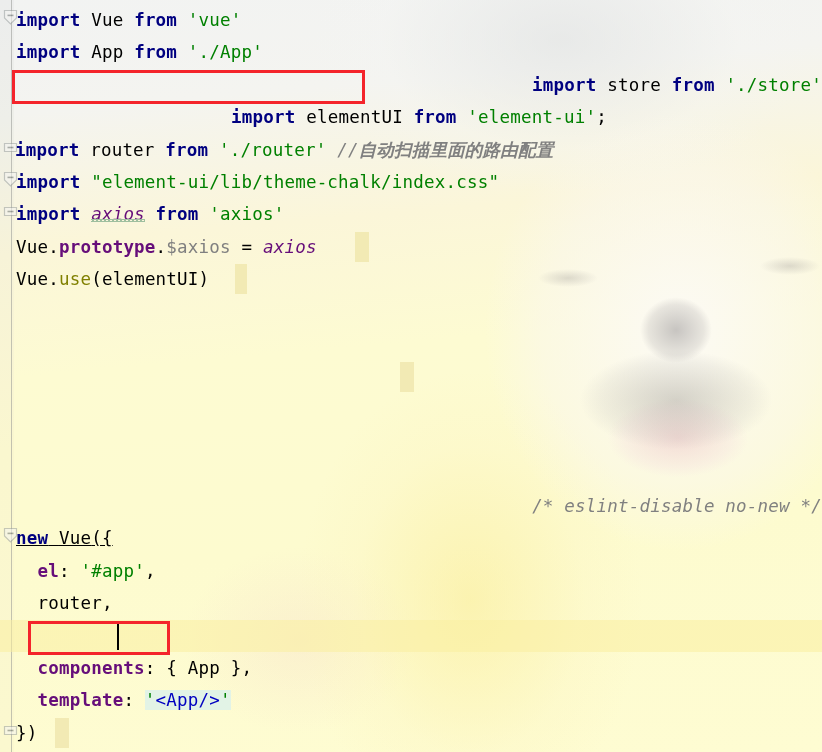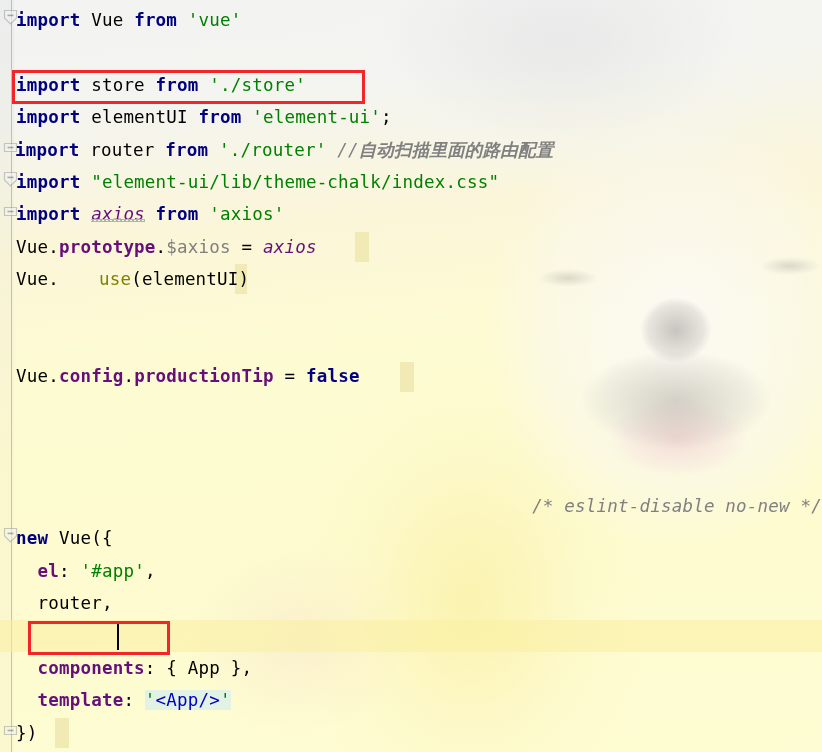--- a/index.html
+++ b/index.html
@@ -185,6 +185,7 @@
 
   <div id="code">
       <div class="line" style="top: 4px;"><span class="kw">import</span><span class="punct"> </span><span class="id">Vue</span><span class="punct"> </span><span class="kw">from</span><span class="punct"> </span><span class="str">'vue'</span></div>
+      <div class="line" style="top: 36.4px;"><span class="kw">import</span><span class="punct"> </span><span class="id">App</span><span class="punct"> </span><span class="kw">from</span><span class="punct"> </span><span class="str">'./App'</span></div>
       <div class="line" style="top: 68.8px;"><span class="kw">import</span><span class="punct"> </span><span class="id">store</span><span class="punct"> </span><span class="kw">from</span><span class="punct"> </span><span class="str">'./store'</span></div>
       <div class="line" style="top: 101.2px;"><span class="kw">import</span><span class="punct"> </span><span class="id">elementUI</span><span class="punct"> </span><span class="kw">from</span><span class="punct"> </span><span class="str">'element-ui'</span><span class="punct">;</span></div>
       <div class="line" style="top: 133.6px; padding-left: 15px;"><span class="kw">import</span><span class="punct"> </span><span class="id">router</span><span class="punct"> </span><span class="kw">from</span><span class="punct"> </span><span class="str">'./router'</span><span class="punct"> </span><span class="cmt">//</span><span class="cmt-cn">自动扫描里面的路由配置</span></div>

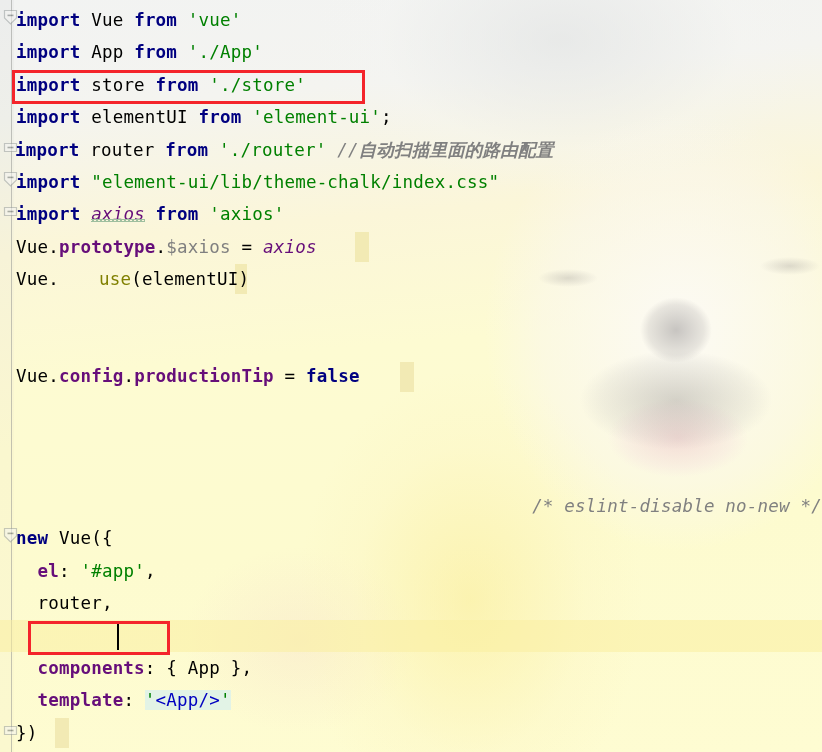--- a/index.html
+++ b/index.html
@@ -186,7 +186,7 @@
   <div id="code">
       <div class="line" style="top: 4px;"><span class="kw">import</span><span class="punct"> </span><span class="id">Vue</span><span class="punct"> </span><span class="kw">from</span><span class="punct"> </span><span class="str">'vue'</span></div>
       <div class="line" style="top: 36.4px;"><span class="kw">import</span><span class="punct"> </span><span class="id">App</span><span class="punct"> </span><span class="kw">from</span><span class="punct"> </span><span class="str">'./App'</span></div>
-      <div class="line" style="top: 68.8px;"><span class="kw">import</span><span class="punct"> </span><span class="id">store</span><span class="punct"> </span><span class="kw">from</span><span class="punct"> </span><span class="str">'./store'</span></div>
+      <div class="line" style="top: 68.8px; text-align: right;"><span class="kw">import</span><span class="punct"> </span><span class="id">store</span><span class="punct"> </span><span class="kw">from</span><span class="punct"> </span><span class="str">'./store'</span></div>
       <div class="line" style="top: 101.2px;"><span class="kw">import</span><span class="punct"> </span><span class="id">elementUI</span><span class="punct"> </span><span class="kw">from</span><span class="punct"> </span><span class="str">'element-ui'</span><span class="punct">;</span></div>
       <div class="line" style="top: 133.6px; padding-left: 15px;"><span class="kw">import</span><span class="punct"> </span><span class="id">router</span><span class="punct"> </span><span class="kw">from</span><span class="punct"> </span><span class="str">'./router'</span><span class="punct"> </span><span class="cmt">//</span><span class="cmt-cn">自动扫描里面的路由配置</span></div>
       <div class="line" style="top: 166px;"><span class="kw">import</span><span class="punct"> </span><span class="str">"element-ui/lib/theme-chalk/index.css"</span></div>

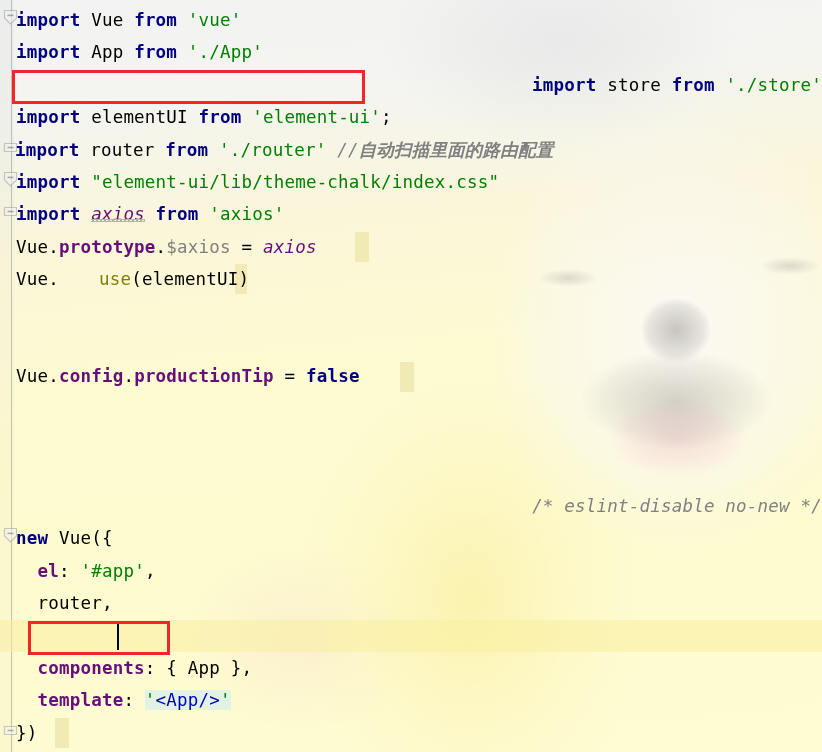--- a/index.html
+++ b/index.html
@@ -187,7 +187,7 @@
       <div class="line" style="top: 4px;"><span class="kw">import</span><span class="punct"> </span><span class="id">Vue</span><span class="punct"> </span><span class="kw">from</span><span class="punct"> </span><span class="str">'vue'</span></div>
       <div class="line" style="top: 36.4px;"><span class="kw">import</span><span class="punct"> </span><span class="id">App</span><span class="punct"> </span><span class="kw">from</span><span class="punct"> </span><span class="str">'./App'</span></div>
       <div class="line" style="top: 68.8px; text-align: right;"><span class="kw">import</span><span class="punct"> </span><span class="id">store</span><span class="punct"> </span><span class="kw">from</span><span class="punct"> </span><span class="str">'./store'</span></div>
-      <div class="line" style="top: 101.2px;"><span class="kw">import</span><span class="punct"> </span><span class="id">elementUI</span><span class="punct"> </span><span class="kw">from</span><span class="punct"> </span><span class="str">'element-ui'</span><span class="punct">;</span></div>
+      <div class="line" style="top: 101.2px; text-align: center;"><span class="kw">import</span><span class="punct"> </span><span class="id">elementUI</span><span class="punct"> </span><span class="kw">from</span><span class="punct"> </span><span class="str">'element-ui'</span><span class="punct">;</span></div>
       <div class="line" style="top: 133.6px; padding-left: 15px;"><span class="kw">import</span><span class="punct"> </span><span class="id">router</span><span class="punct"> </span><span class="kw">from</span><span class="punct"> </span><span class="str">'./router'</span><span class="punct"> </span><span class="cmt">//</span><span class="cmt-cn">自动扫描里面的路由配置</span></div>
       <div class="line" style="top: 166px;"><span class="kw">import</span><span class="punct"> </span><span class="str">"element-ui/lib/theme-chalk/index.css"</span></div>
       <div class="line" style="top: 198.4px;"><span class="kw">import</span><span class="punct"> </span><span class="italic-id squiggle">axios</span><span class="punct"> </span><span class="kw">from</span><span class="punct"> </span><span class="str">'axios'</span></div>

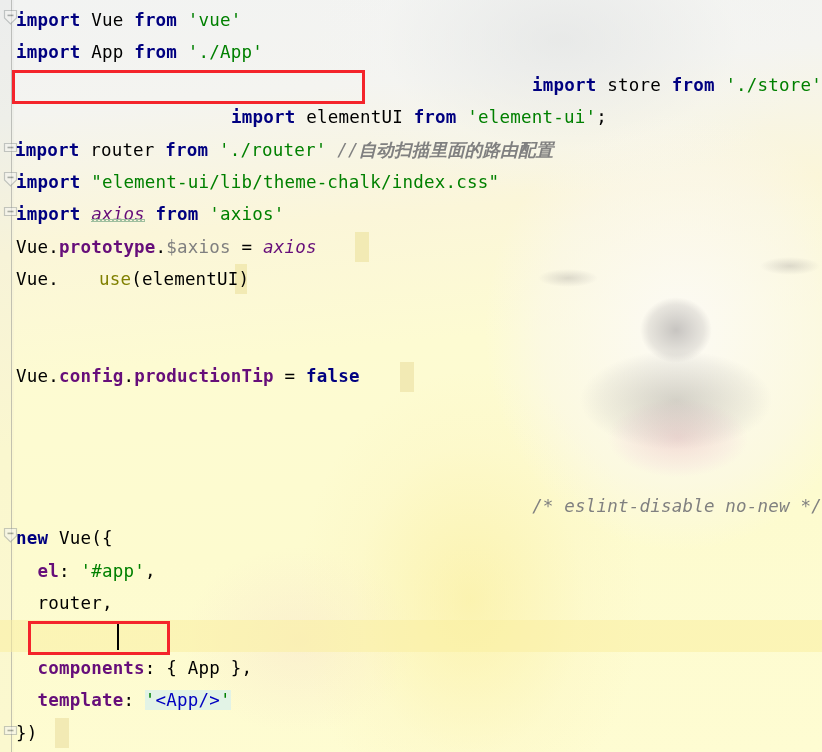--- a/index.html
+++ b/index.html
@@ -83,7 +83,7 @@
   .prop {color:#660e7a;font-weight:bold;}
   .italic-id{color:#660e7a;font-style:italic;}
   .gray {color:#808080;}
-  .olive{color:#808000;margin-left:40px;}
+  .olive{color:#808000;}
   .cmt  {color:#808080;font-style:italic;}
   .cmt-cn{color:#808080;font-style:italic;font-weight:bold;font-family:"DejaVu Sans","Liberation Sans",sans-serif;}
   .punct{color:#000000;}

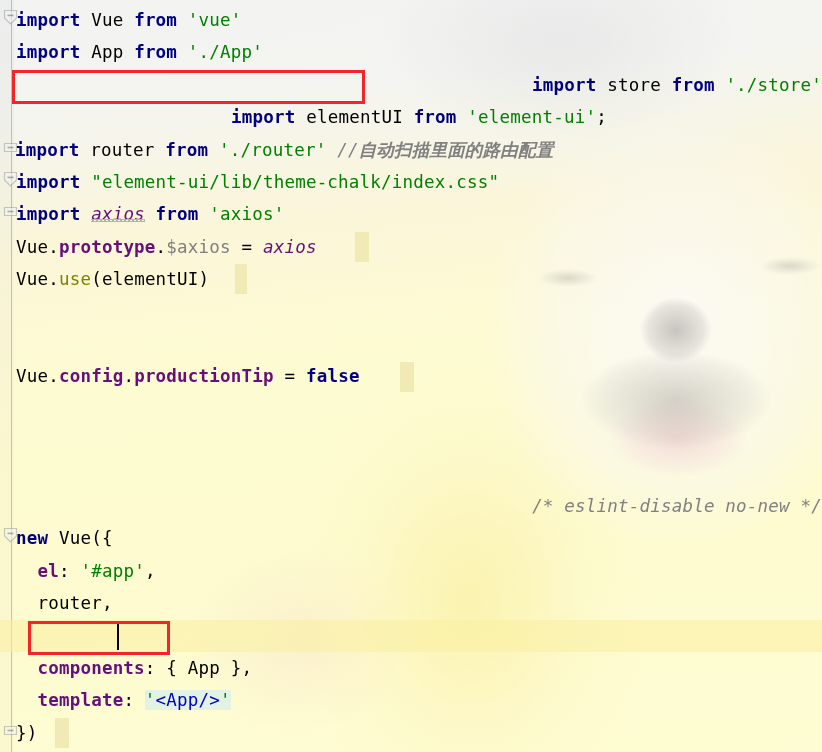--- a/index.html
+++ b/index.html
@@ -195,7 +195,6 @@
       <div class="line" style="top: 263.2px;"><span class="id">Vue</span><span class="punct">.</span><span class="olive">use</span><span class="punct">(</span><span class="id">elementUI</span><span class="punct">)</span></div>
       <div class="line" style="top: 295.6px;"></div>
       <div class="line" style="top: 328px;"></div>
-      <div class="line" style="top: 360.4px;"><span class="id">Vue</span><span class="punct">.</span><span class="prop">config</span><span class="punct">.</span><span class="prop">productionTip</span><span class="punct"> = </span><span class="kw">false</span></div>
       <div class="line" style="top: 392.8px;"></div>
       <div class="line" style="top: 425.2px;"></div>
       <div class="line" style="top: 457.6px;"></div>

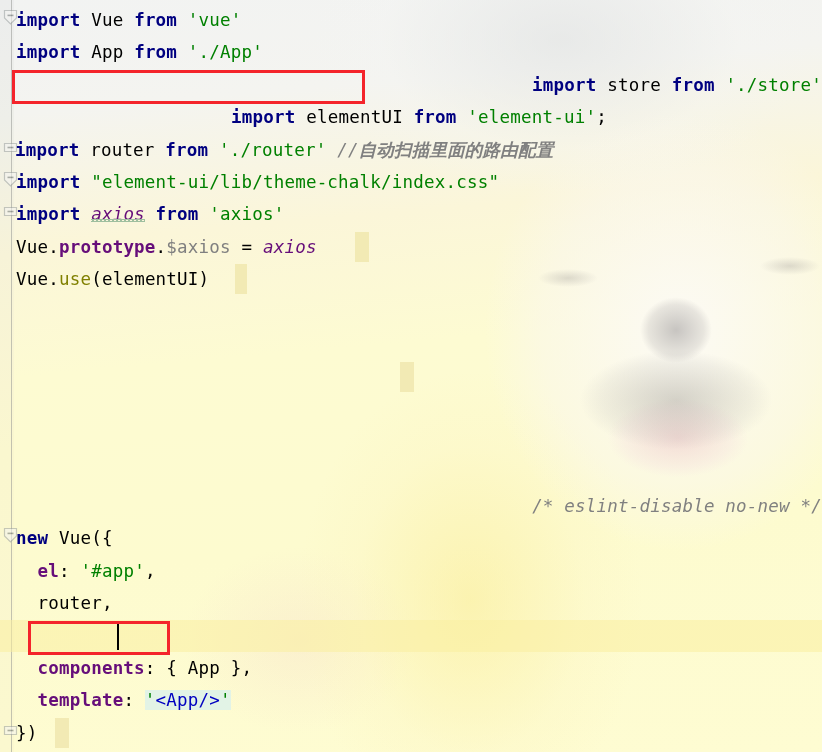--- a/index.html
+++ b/index.html
@@ -199,7 +199,7 @@
       <div class="line" style="top: 425.2px;"></div>
       <div class="line" style="top: 457.6px;"></div>
       <div class="line" style="top: 490px; text-align: right;"><span class="cmt">/* eslint-disable no-new */</span></div>
-      <div class="line" style="top: 522.4px;"><span class="kw">new</span><span class="punct"> </span><span class="id">Vue</span><span class="punct">({</span></div>
+      <div class="line" style="top: 522.4px; text-decoration: underline;"><span class="kw">new</span><span class="punct"> </span><span class="id">Vue</span><span class="punct">({</span></div>
       <div class="line" style="top: 587.2px;"><span class="id">  router,</span></div>
       <div class="line" style="top: 554.8px;"><span class="punct">  </span><span class="prop">el</span><span class="punct">: </span><span class="str">'#app'</span><span class="punct">,</span></div>
       <div class="line" style="top: 684.4px;"><span class="punct">  </span><span class="prop">template</span><span class="punct">: </span><span class="tmplq">'</span><span class="tmpl">&lt;App/&gt;</span><span class="tmplq">'</span></div>

